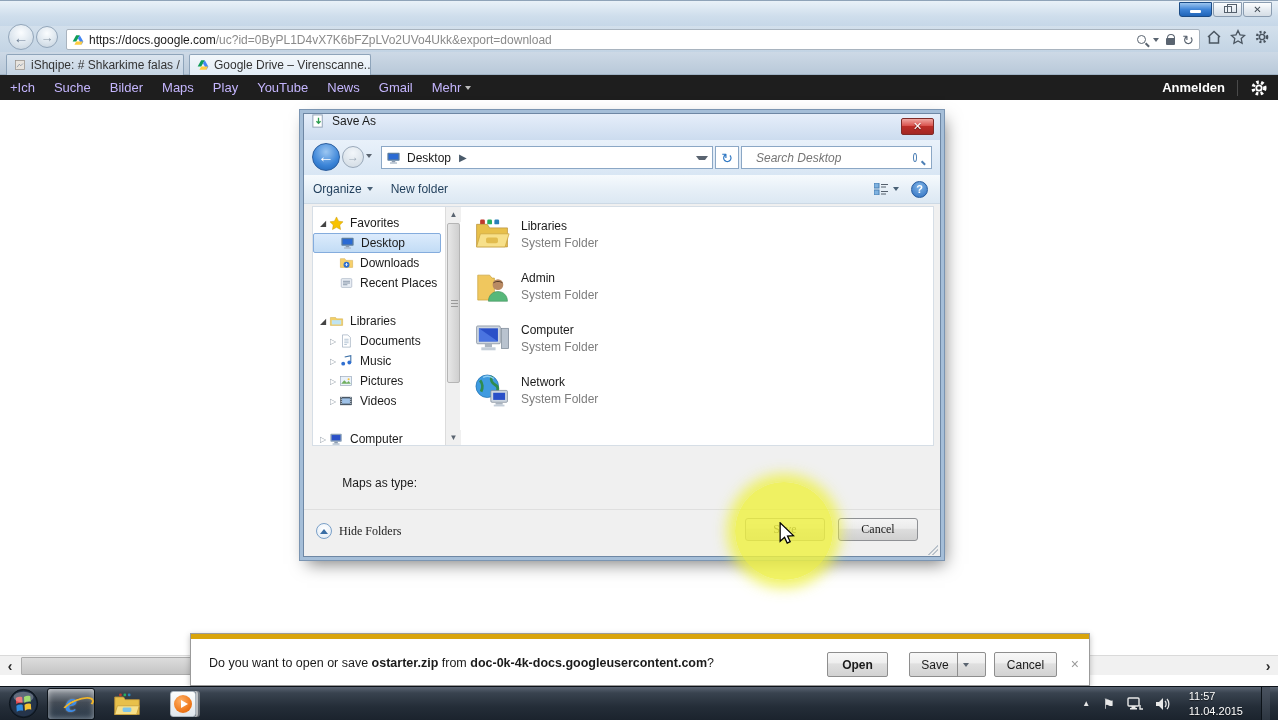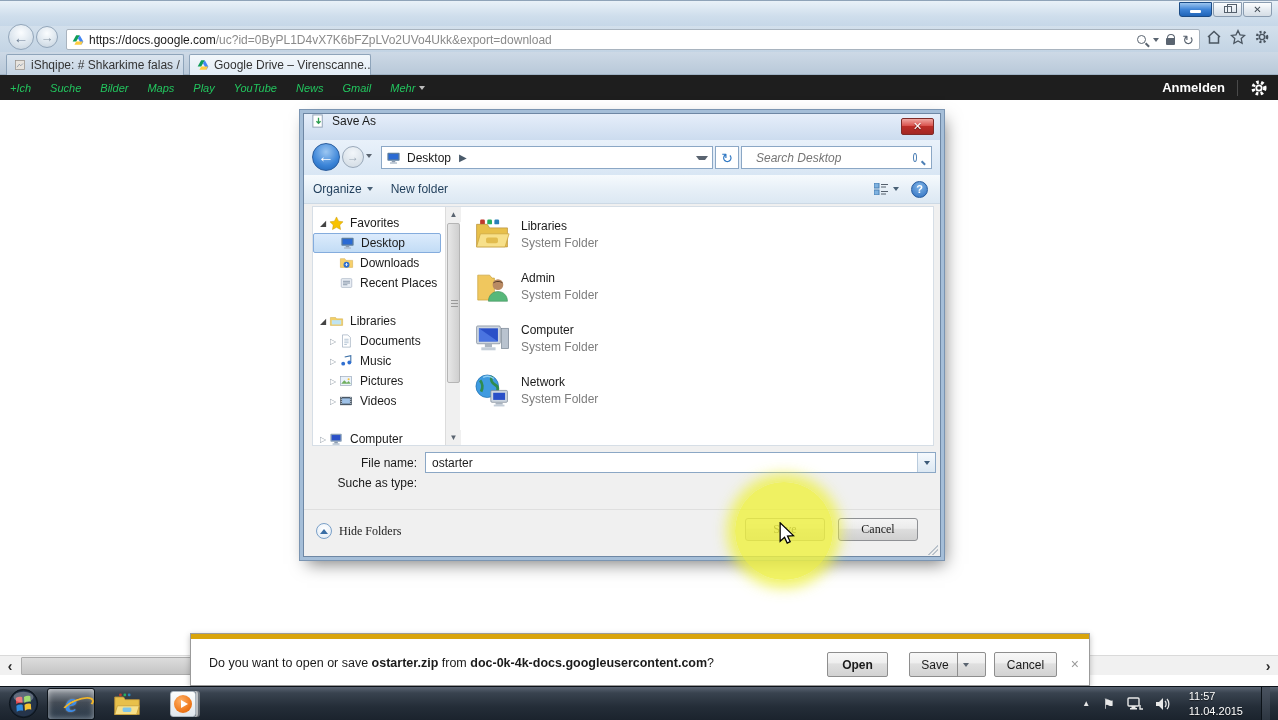--- a/index.html
+++ b/index.html
@@ -51,7 +51,7 @@
 
   .gbar { left:0; top:75px; width:1278px; height:25px; background:#1e1e1e; display:flex;
     align-items:center; padding:0 10px; }
-  .gbar .gitem { color:#22c55e; font-size:11px; margin-right:19px;font-style:italic; }
+  .gbar .gitem { color:#c4b5fd; font-size:13px; margin-right:19px; }
   .gbar .gmehr { display:flex; align-items:center; gap:4px; }
   .gbar .tri { border-top-color:#bdbdbd; }
   .gright { margin-left:auto; display:flex; align-items:center; gap:12px;}

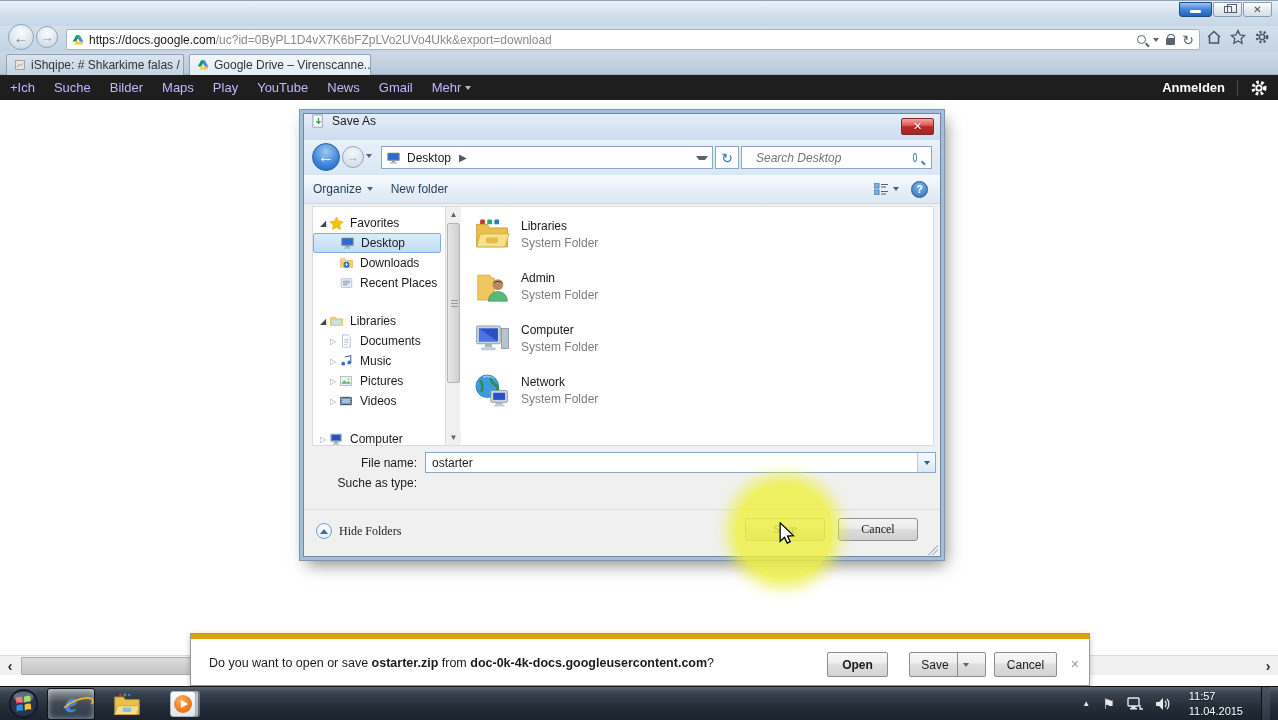--- a/index.html
+++ b/index.html
@@ -541,15 +541,6 @@
       </div>
     </div>
 
-    <div class="frow" style="left:6px; top:338px; width:626px;">
-      <span class="flabel">File name:</span>
-      <div class="combo" style="flex:1">
-        <span>ostarter</span>
-        <span class="cdrop">
-            <span class="tri"></span>
-          </span>
-      </div>
-    </div>
     <div class="frow" style="left:6px; top:362px; width:626px;">
       <span class="flabel">Suche as type:</span>
     </div>

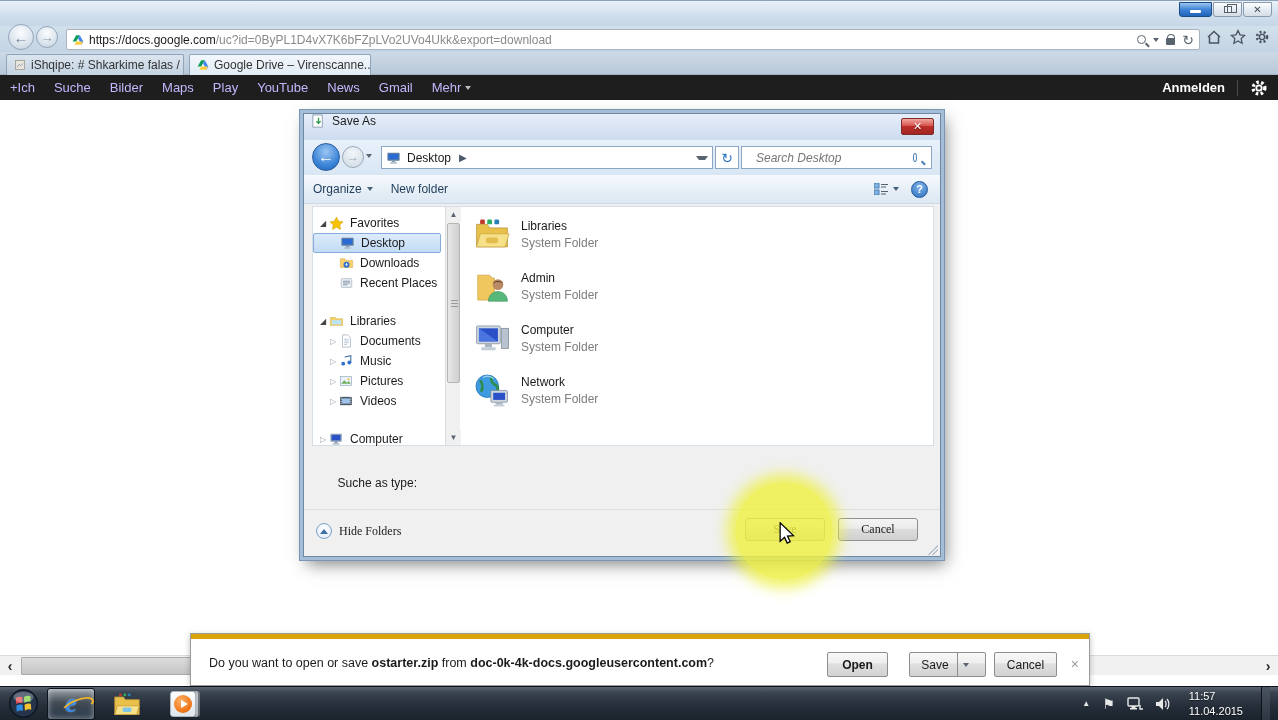--- a/index.html
+++ b/index.html
@@ -542,7 +542,7 @@
     </div>
 
     <div class="frow" style="left:6px; top:362px; width:626px;">
-      <span class="flabel">Suche as type:</span>
+      <span class="flabel">Maps as type:</span>
     </div>
 
     <div class="dlg-footer">

